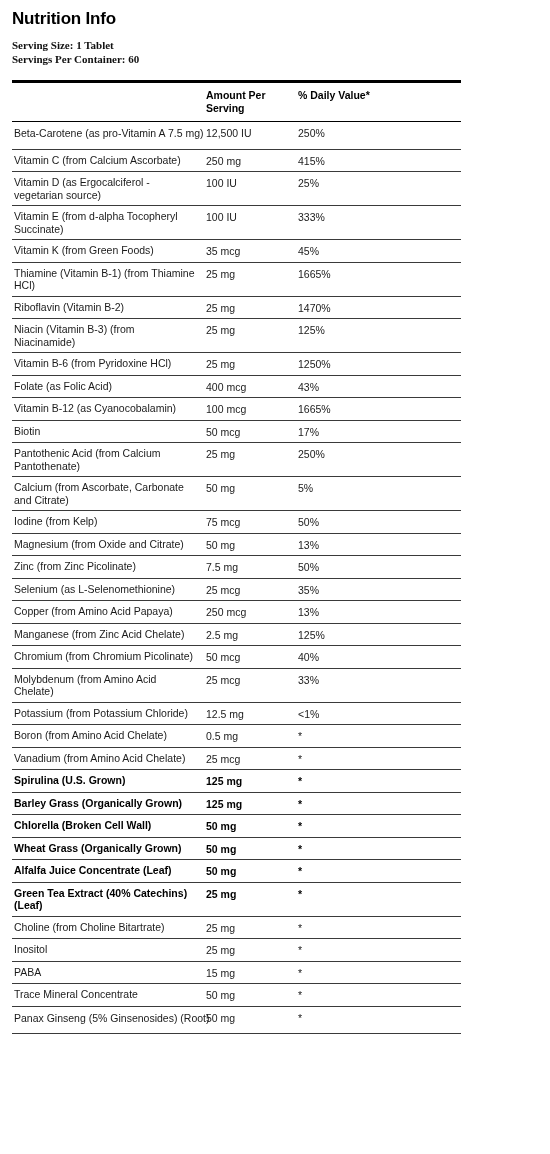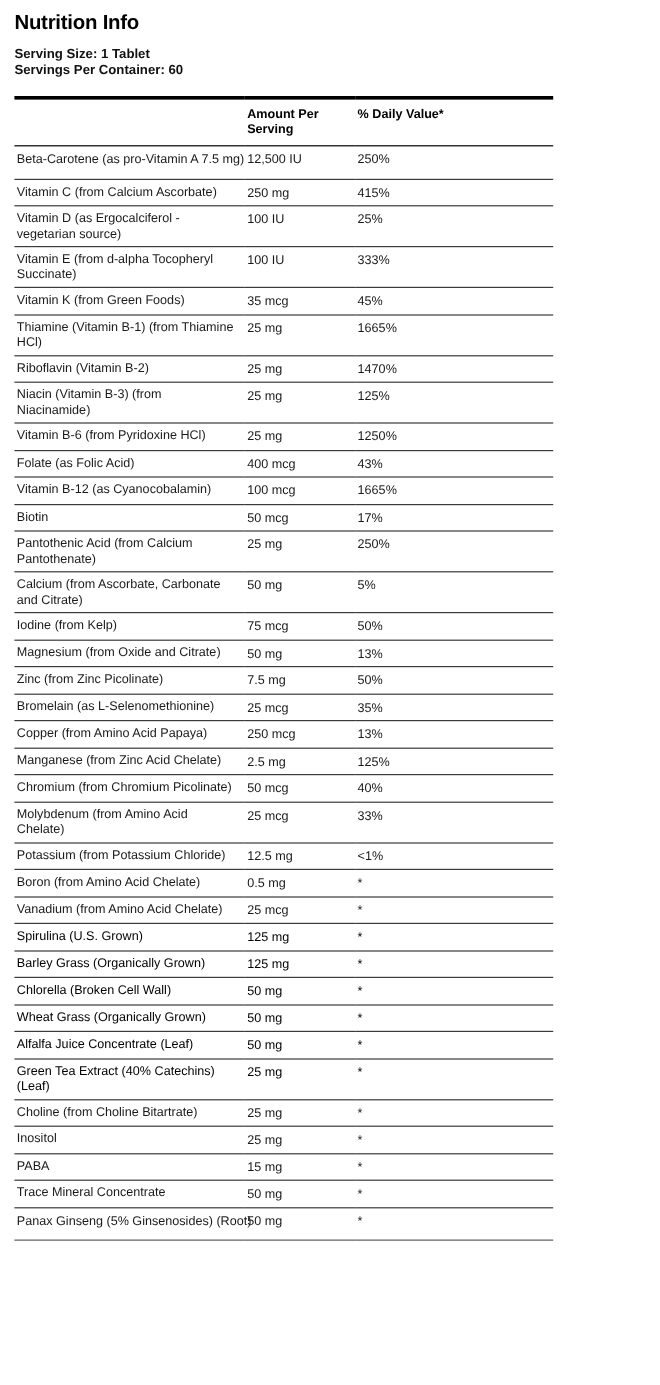--- a/index.html
+++ b/index.html
@@ -36,7 +36,7 @@
     line-height:13.5px;
     color:#111;
   }
-  .serving-block div{white-space:nowrap;}
+  .serving-block div{white-space:nowrap;font-family:Liberation Serif, serif;}
 
   
   .facts-wrap{

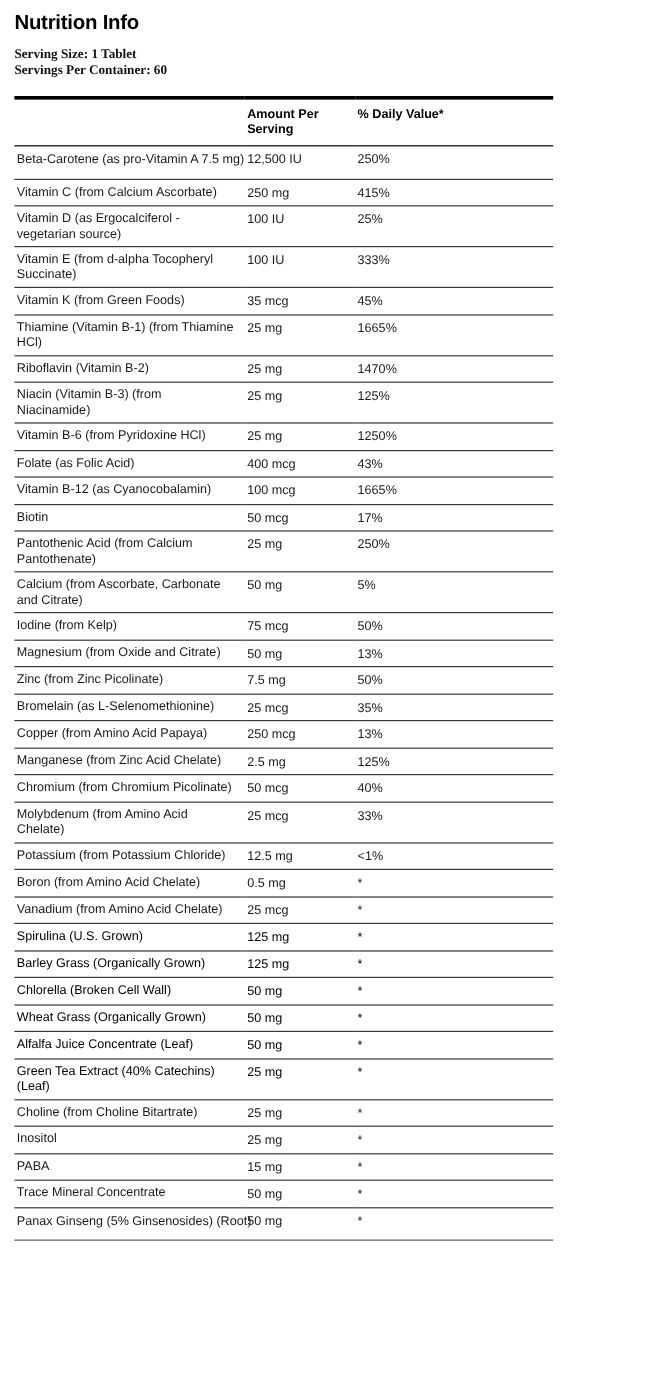--- a/index.html
+++ b/index.html
@@ -206,7 +206,7 @@
             <td class="dv">50%</td>
           </tr>
           <tr>
-            <td class="name">Bromelain (as L-Selenomethionine)</td>
+            <td class="name">Selenium (as L-Selenomethionine)</td>
             <td class="amt">25 mcg</td>
             <td class="dv">35%</td>
           </tr>

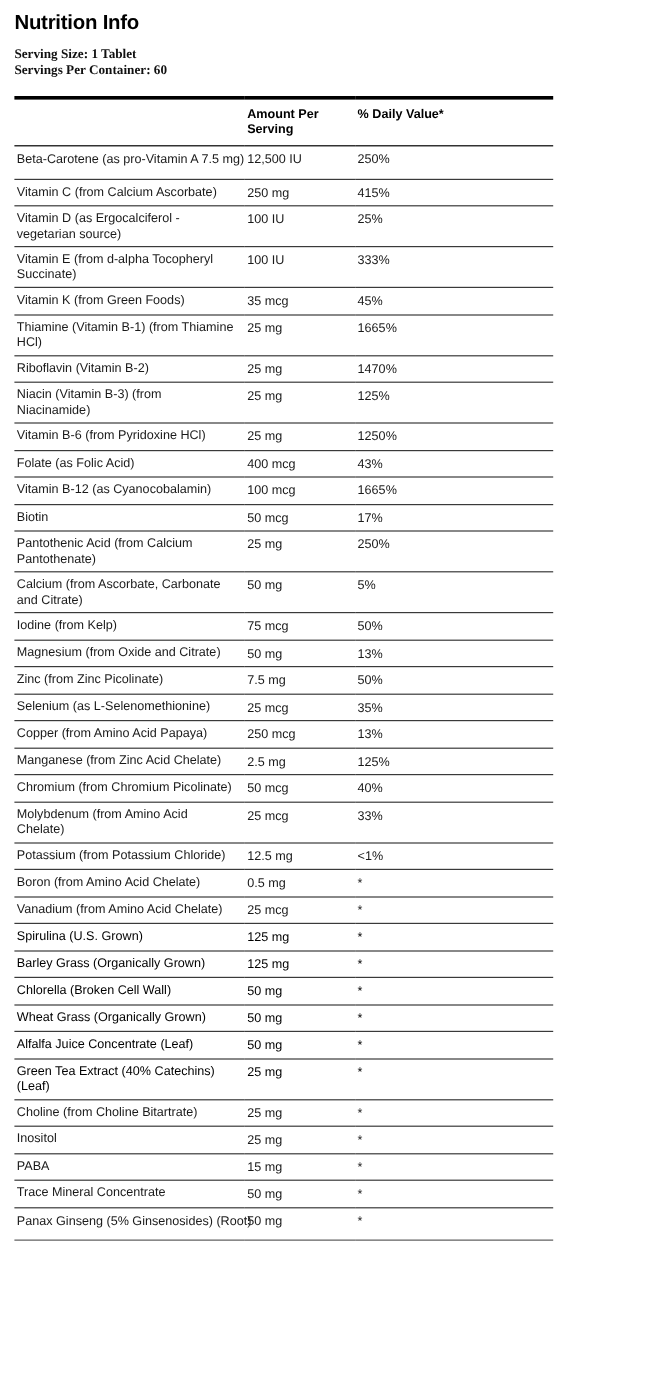--- a/index.html
+++ b/index.html
@@ -86,7 +86,7 @@
   tbody td.amt,tbody td.dv{
     padding-top:5px;
   }
-  tbody tr.bold td{font-weight:normal;color:#000;}
+  tbody tr.bold td{font-weight:bold;color:#000;}
   tbody tr.tall td{padding-top:5px;padding-bottom:9px;}
   tbody td.name-over{white-space:nowrap;}
 </style>

